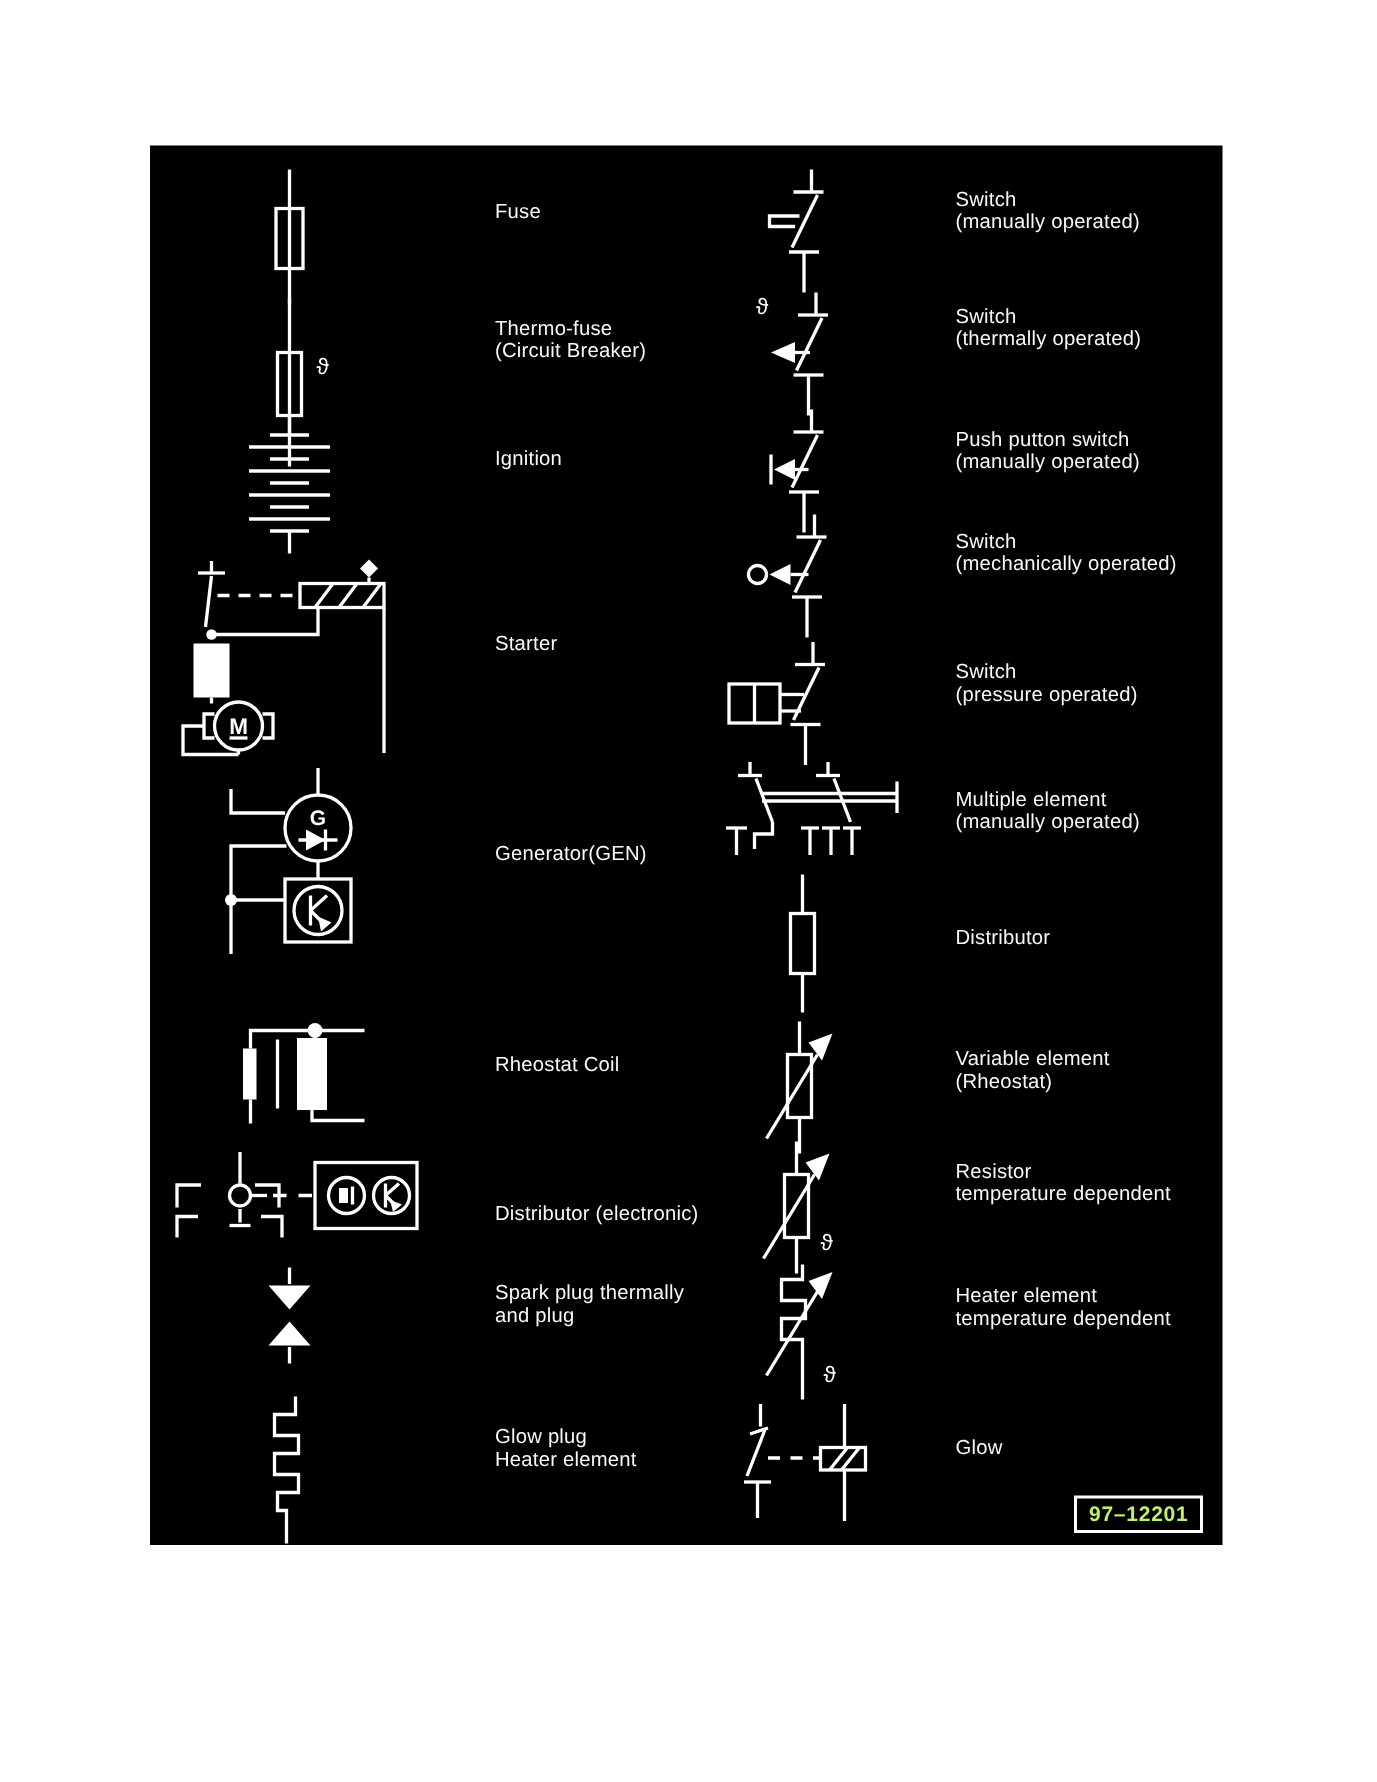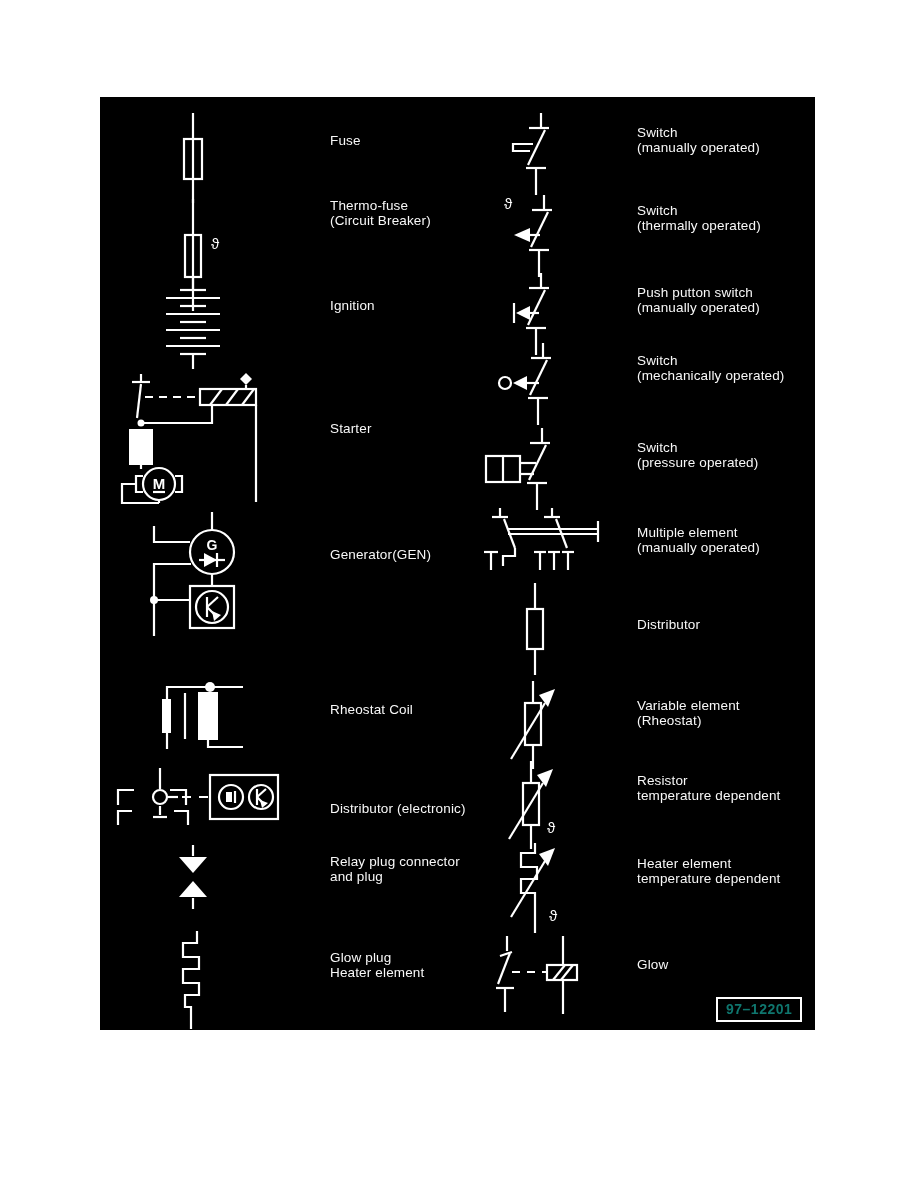--- a/index.html
+++ b/index.html
@@ -307,7 +307,7 @@
   </div>
 
   <div class="lbl" style="left:230px;top:36px">Fuse</div>
-  <div class="lbl" style="left:230px;top:101px">Thermo-fuse
+  <div class="lbl" style="left:230px;top:114px">Thermo-fuse
 (Circuit Breaker)</div>
   <div class="lbl" style="left:230px;top:201px">Ignition</div>
   <div class="lbl" style="left:230px;top:324px">Starter</div>

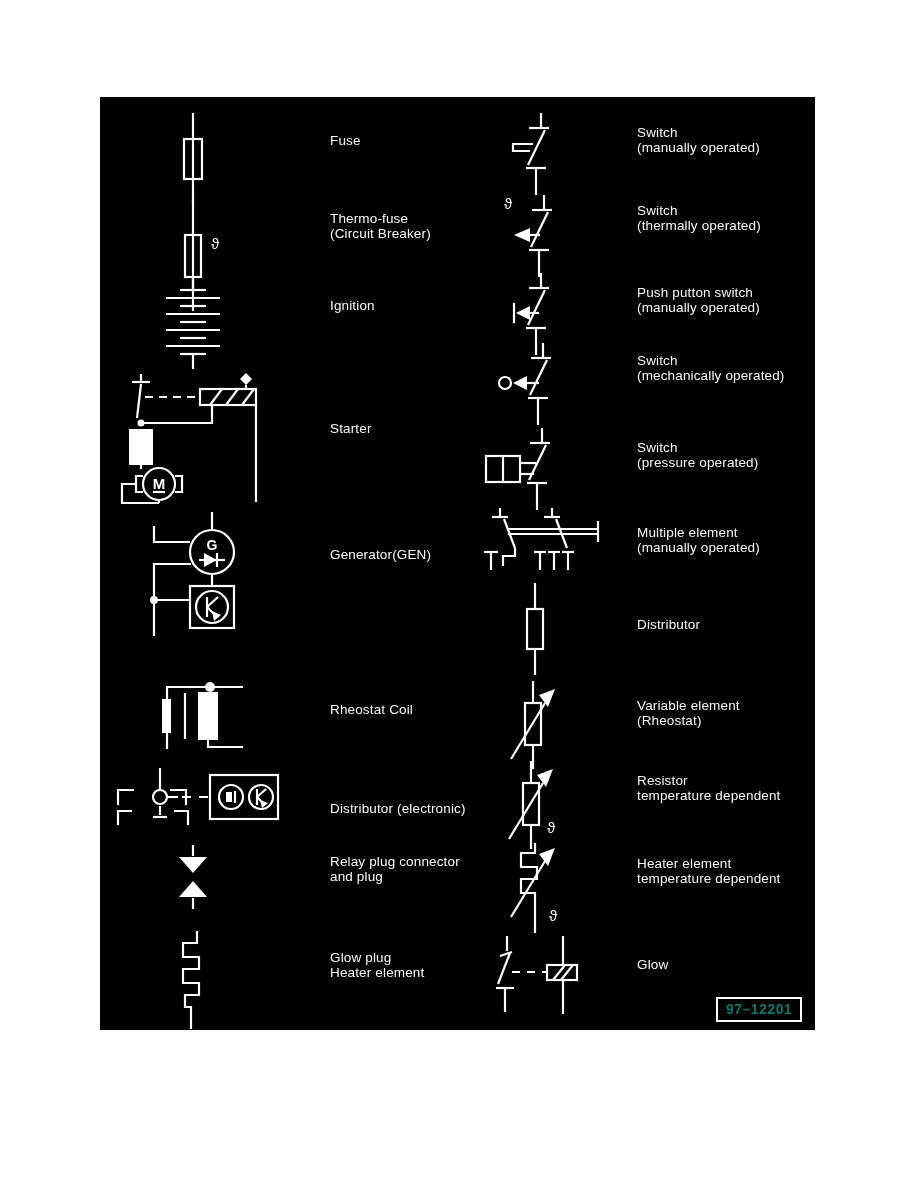--- a/index.html
+++ b/index.html
@@ -311,7 +311,7 @@
 (Circuit Breaker)</div>
   <div class="lbl" style="left:230px;top:201px">Ignition</div>
   <div class="lbl" style="left:230px;top:324px">Starter</div>
-  <div class="lbl" style="left:230px;top:450px">Generator(GEN)</div>
+  <div class="lbl" style="left:230px;top:464px">Generator(GEN)</div>
   <div class="lbl" style="left:230px;top:605px">Rheostat Coil</div>
   <div class="lbl" style="left:230px;top:704px">Distributor (electronic)</div>
   <div class="lbl" style="left:230px;top:757px">Relay plug connector

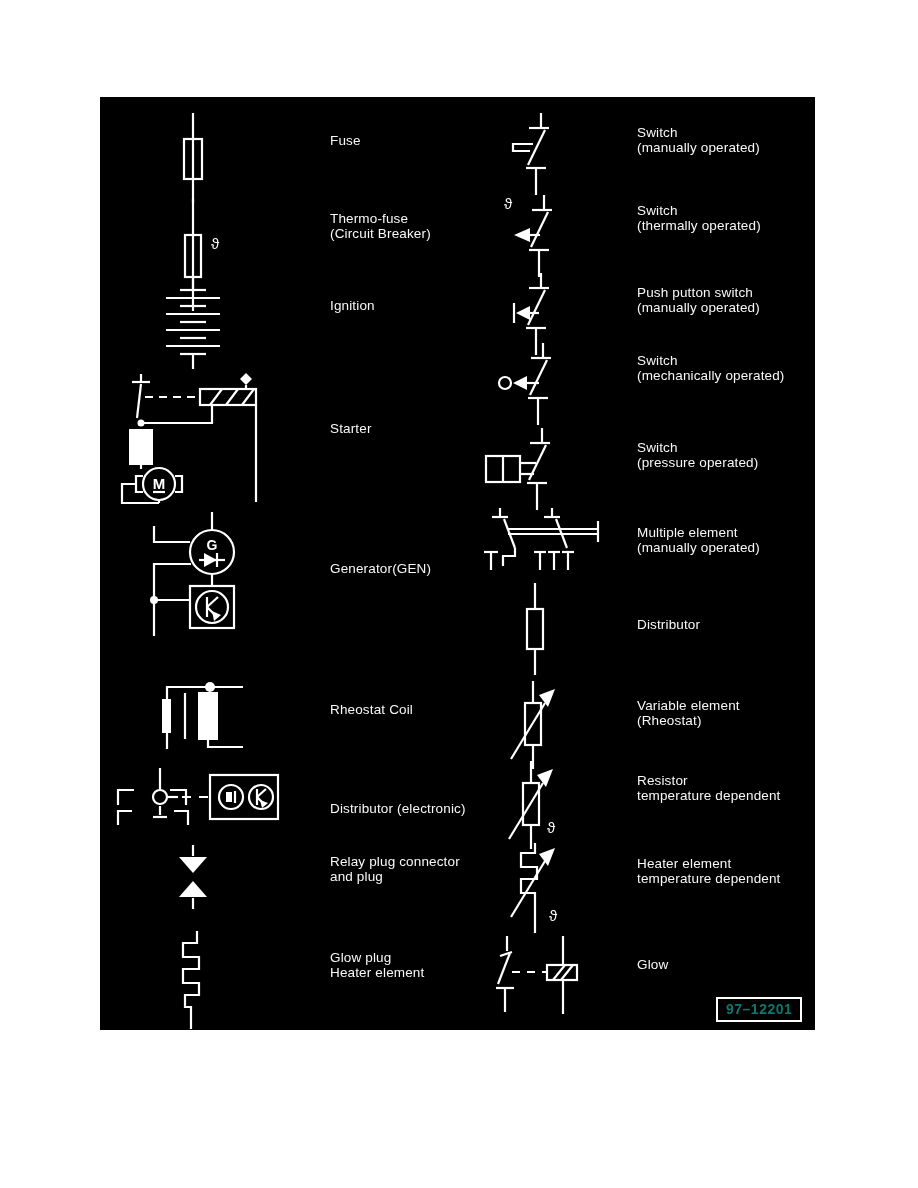--- a/index.html
+++ b/index.html
@@ -314,7 +314,7 @@
   <div class="lbl" style="left:230px;top:464px">Generator(GEN)</div>
   <div class="lbl" style="left:230px;top:605px">Rheostat Coil</div>
   <div class="lbl" style="left:230px;top:704px">Distributor (electronic)</div>
-  <div class="lbl" style="left:230px;top:757px">Relay plug connector
+  <div class="lbl" style="left:230px;top:757px">Spark plug thermally
 and plug</div>
   <div class="lbl" style="left:230px;top:853px">Glow plug
 Heater element</div>

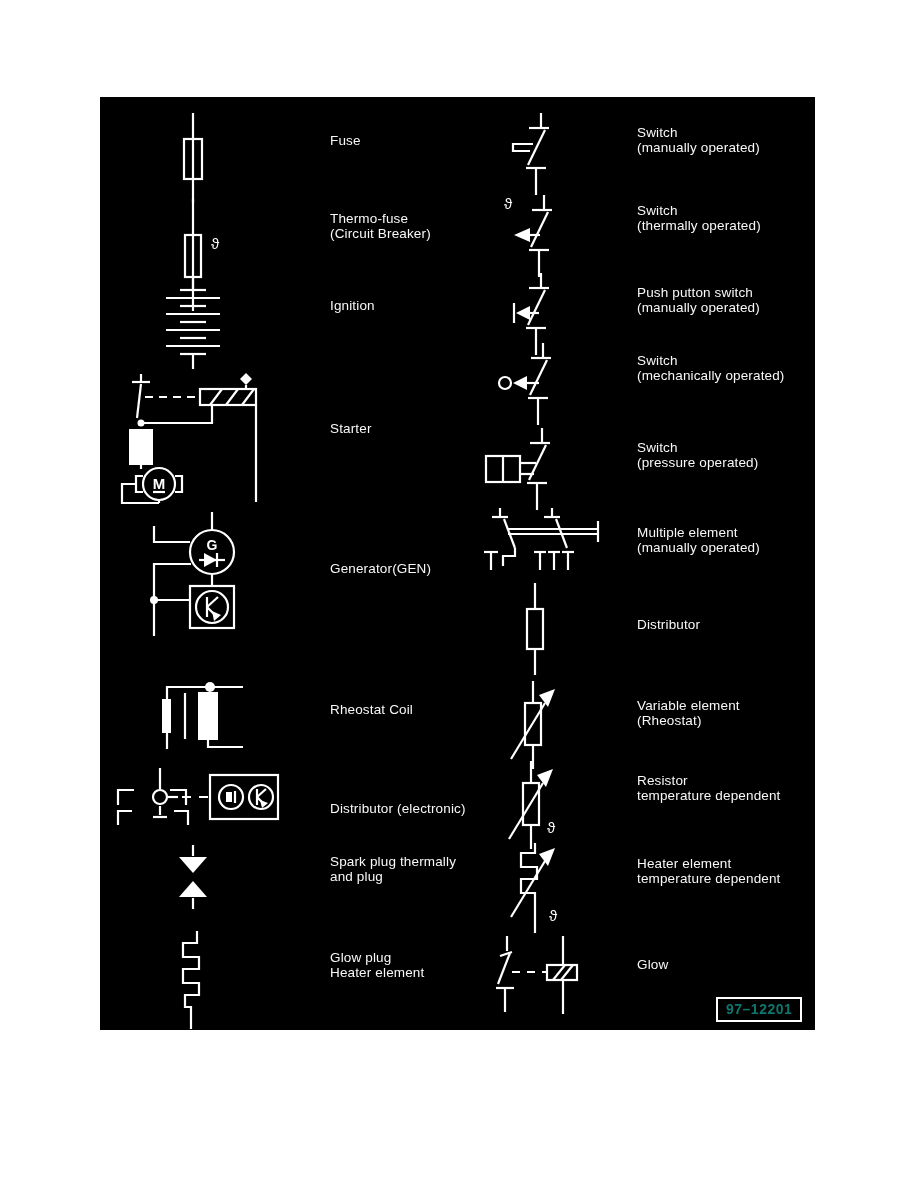--- a/index.html
+++ b/index.html
@@ -24,7 +24,7 @@
   svg .tx{fill:#fff;font-family:"Liberation Sans",sans-serif;}
   .figbox{
     position:absolute;left:616px;top:900px;
-    border:2px solid #fff;background:#000;color:#0f766e;
+    border:2px solid #fff;background:#000;color:#bef264;
     font-size:14px;font-weight:bold;letter-spacing:.5px;
     padding:2px 8px 3px 8px;
   }

